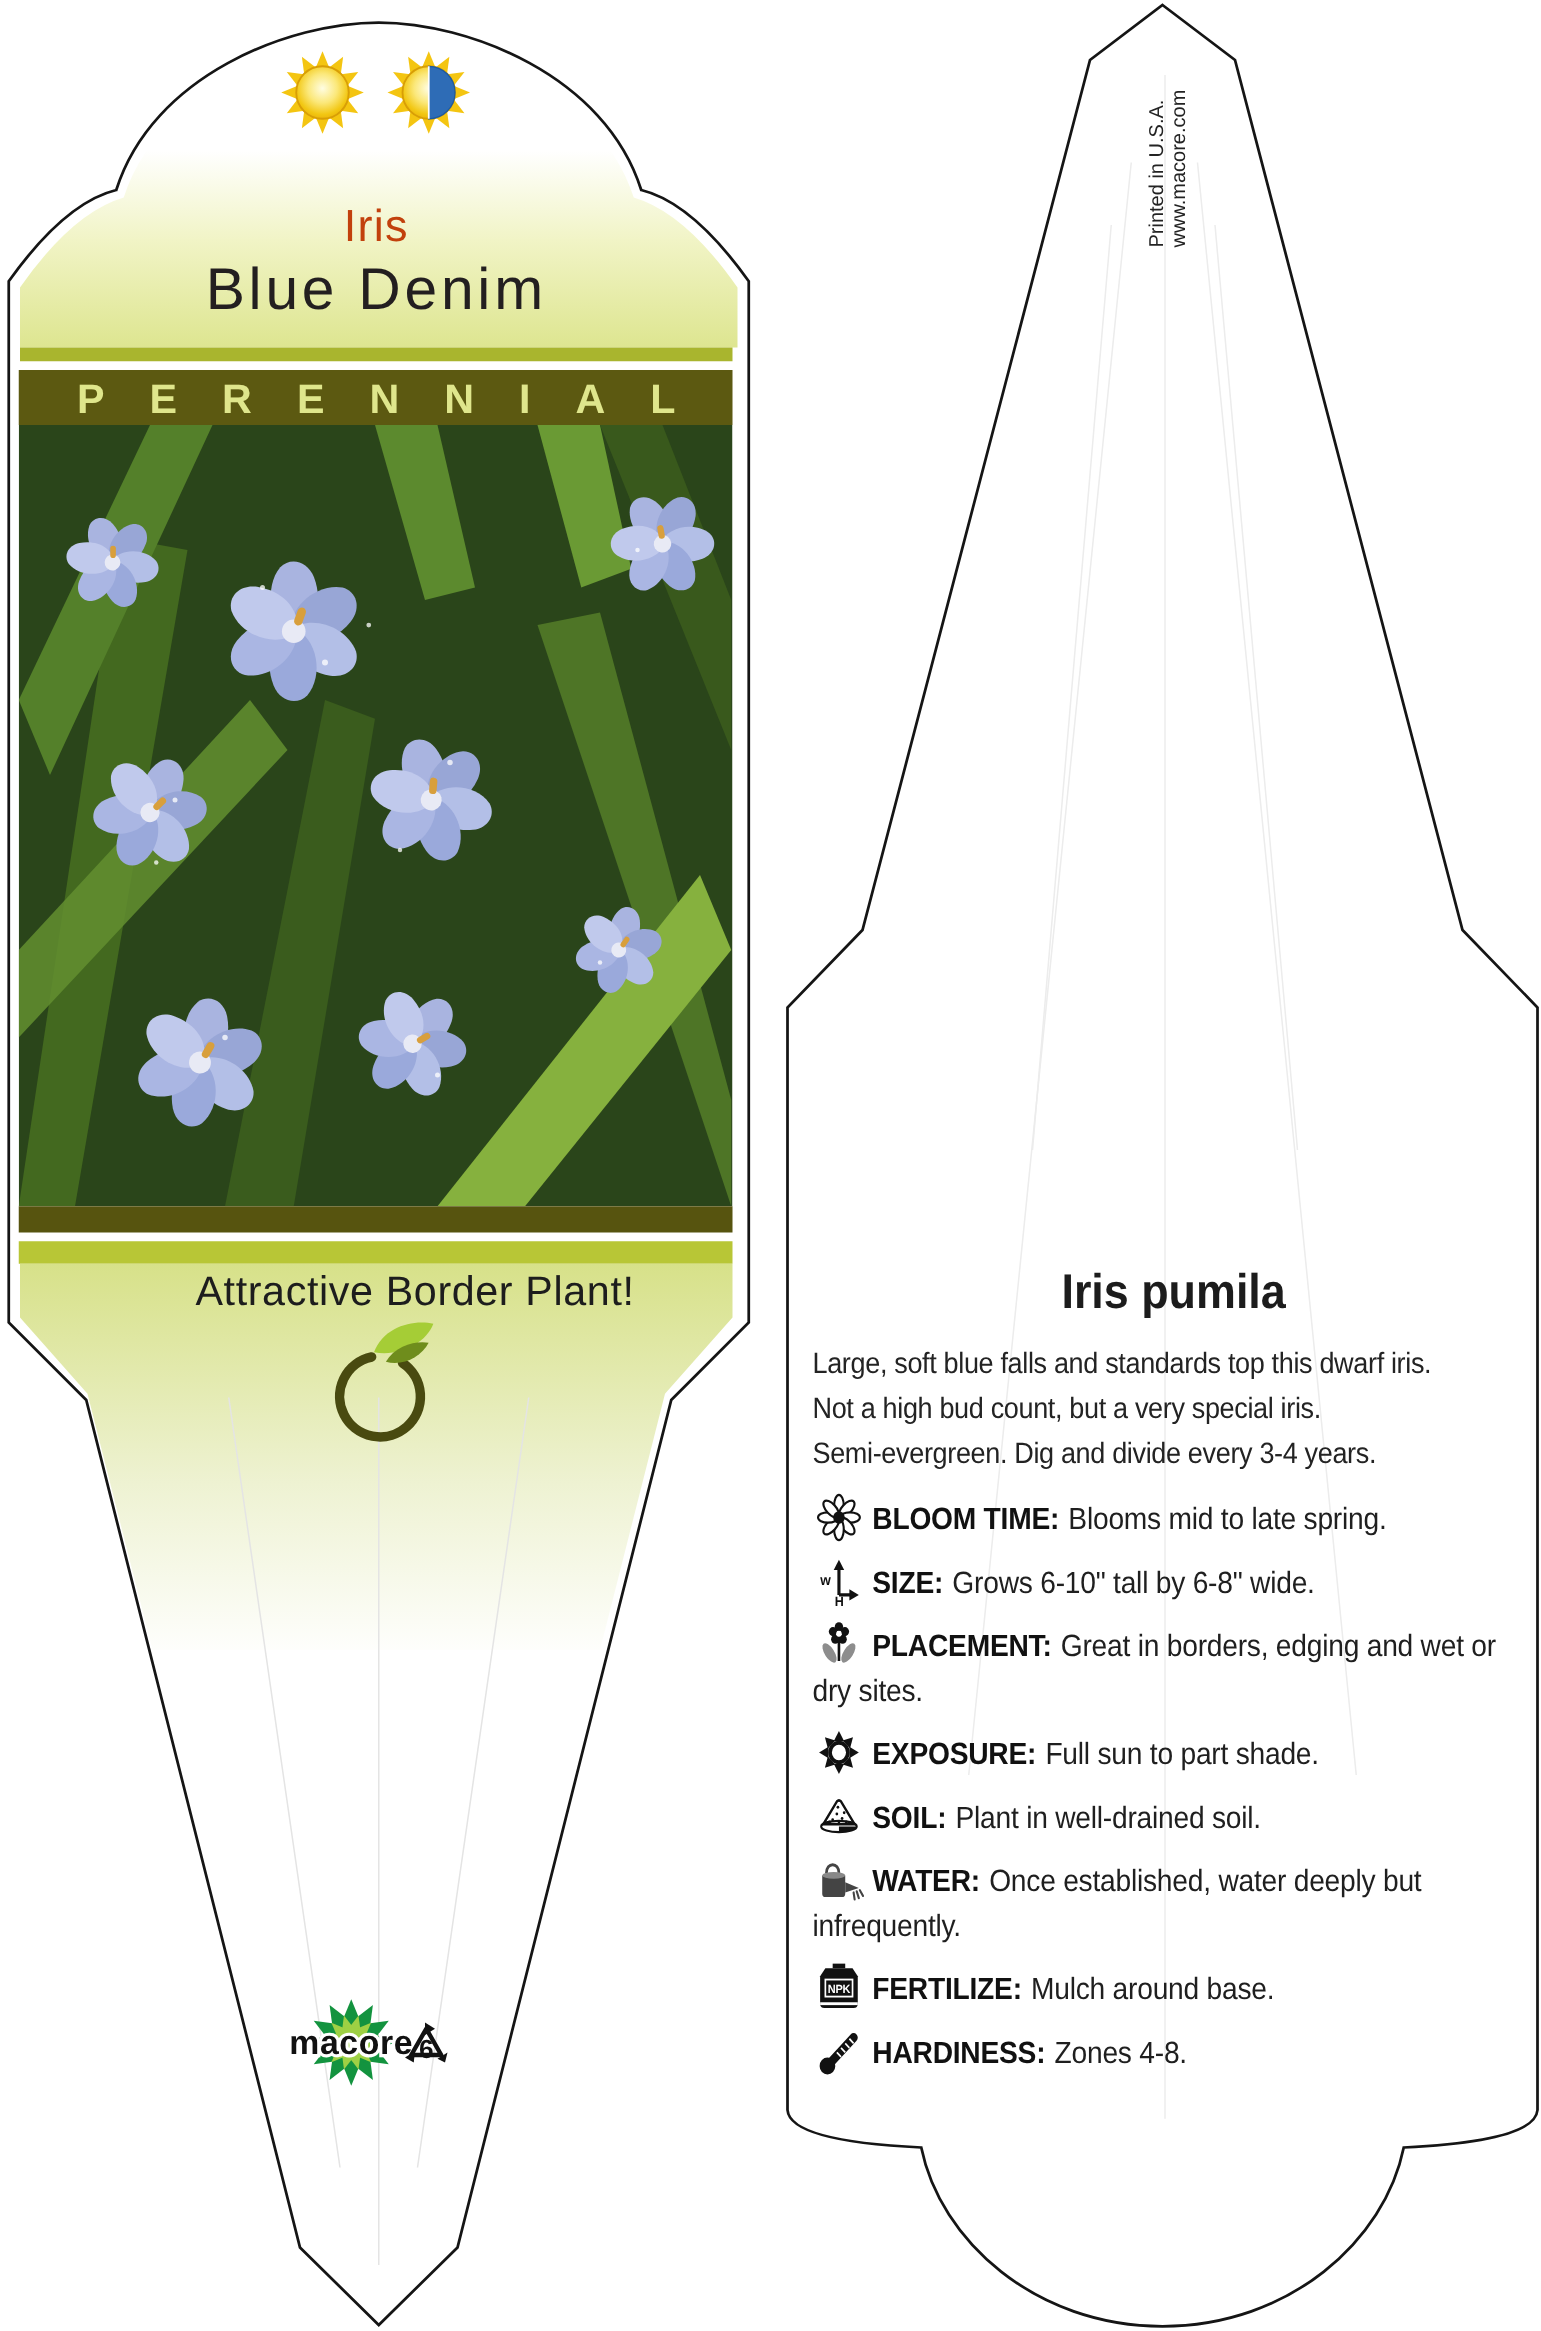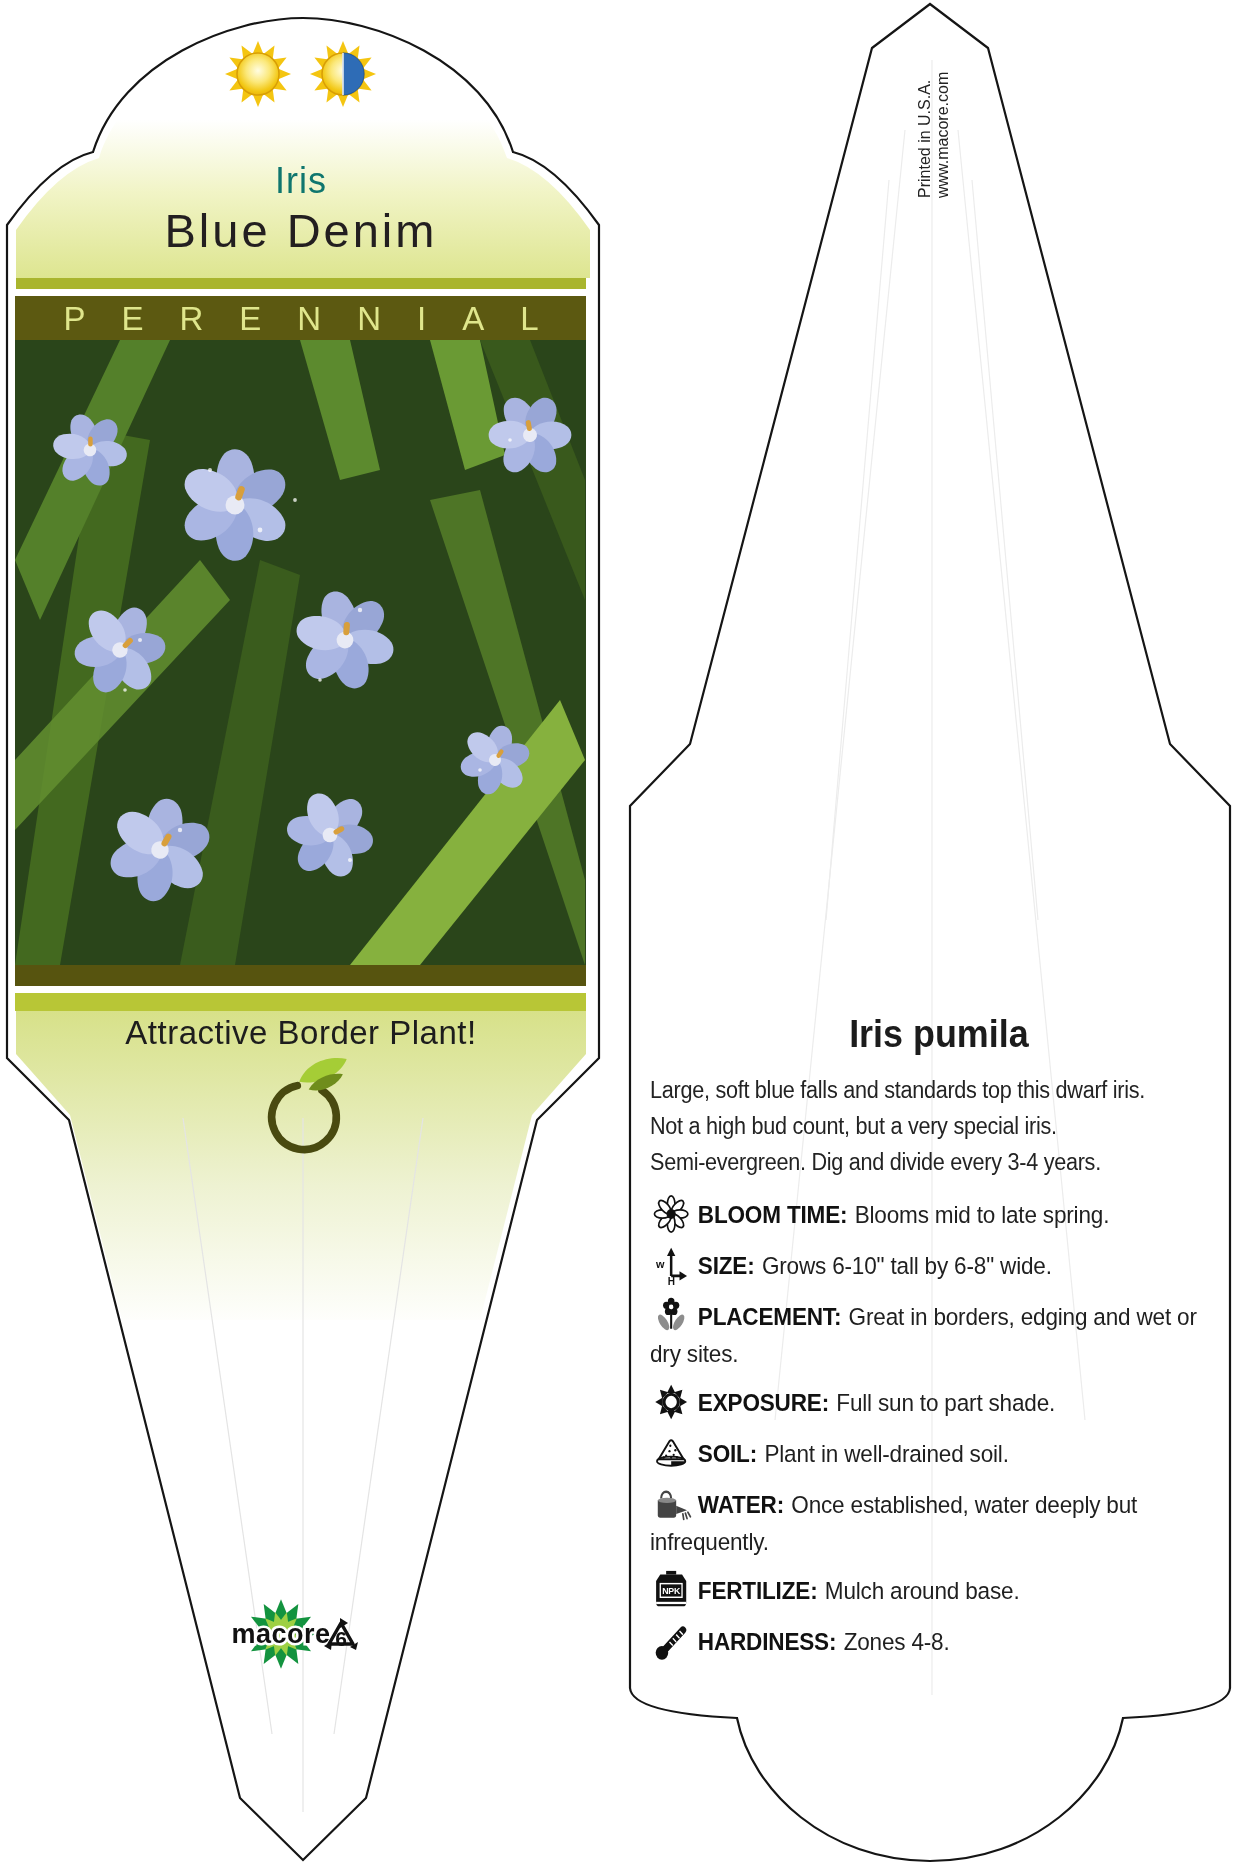--- a/index.html
+++ b/index.html
@@ -8,7 +8,7 @@
   .stage svg.layer{position:absolute;left:0;top:0;}
   .abs{position:absolute;}
   
-  .genus{left:16px;top:160px;width:570px;text-align:center;font-size:36px;color:#0f766e;
+  .genus{left:16px;top:160px;width:570px;text-align:center;font-size:36px;color:#c2410c;
          letter-spacing:1px;}
   .variety{left:16px;top:203px;width:570px;text-align:center;font-size:47px;font-weight:normal;
          color:#231f20;letter-spacing:3px;}

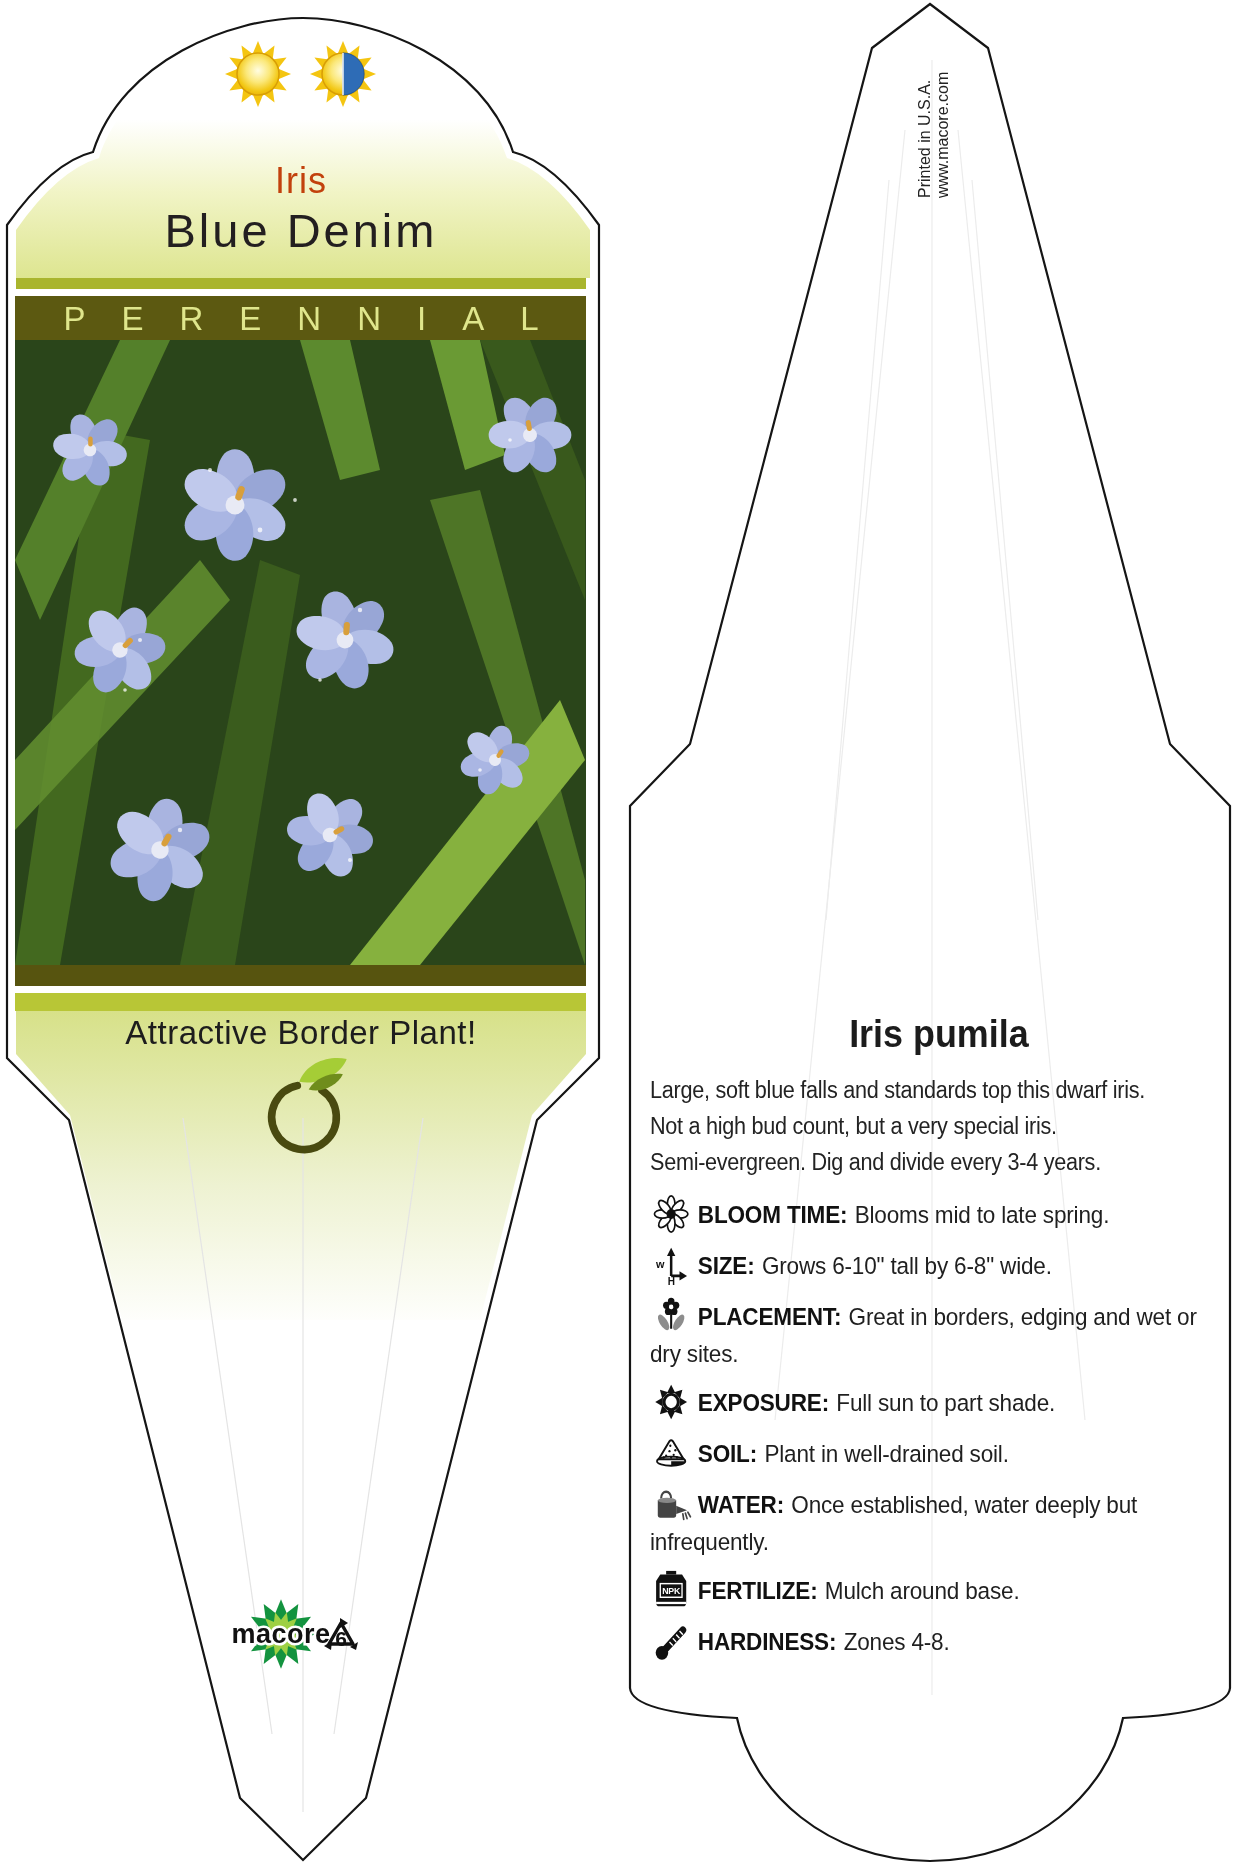--- a/index.html
+++ b/index.html
@@ -13,7 +13,7 @@
   .variety{left:16px;top:203px;width:570px;text-align:center;font-size:47px;font-weight:normal;
          color:#231f20;letter-spacing:3px;}
   .perennial{left:16px;top:296px;width:570px;height:44px;line-height:45px;text-align:center;
-         font-size:33px;font-weight:normal;color:#dfe68c;letter-spacing:36px;text-indent:36px;
+         font-size:33px;font-weight:bold;color:#dfe68c;letter-spacing:36px;text-indent:36px;
          white-space:nowrap;}
   .tagline{left:16px;top:1014px;width:570px;text-align:center;font-size:33px;color:#1d1d1d;
          letter-spacing:0.5px;}

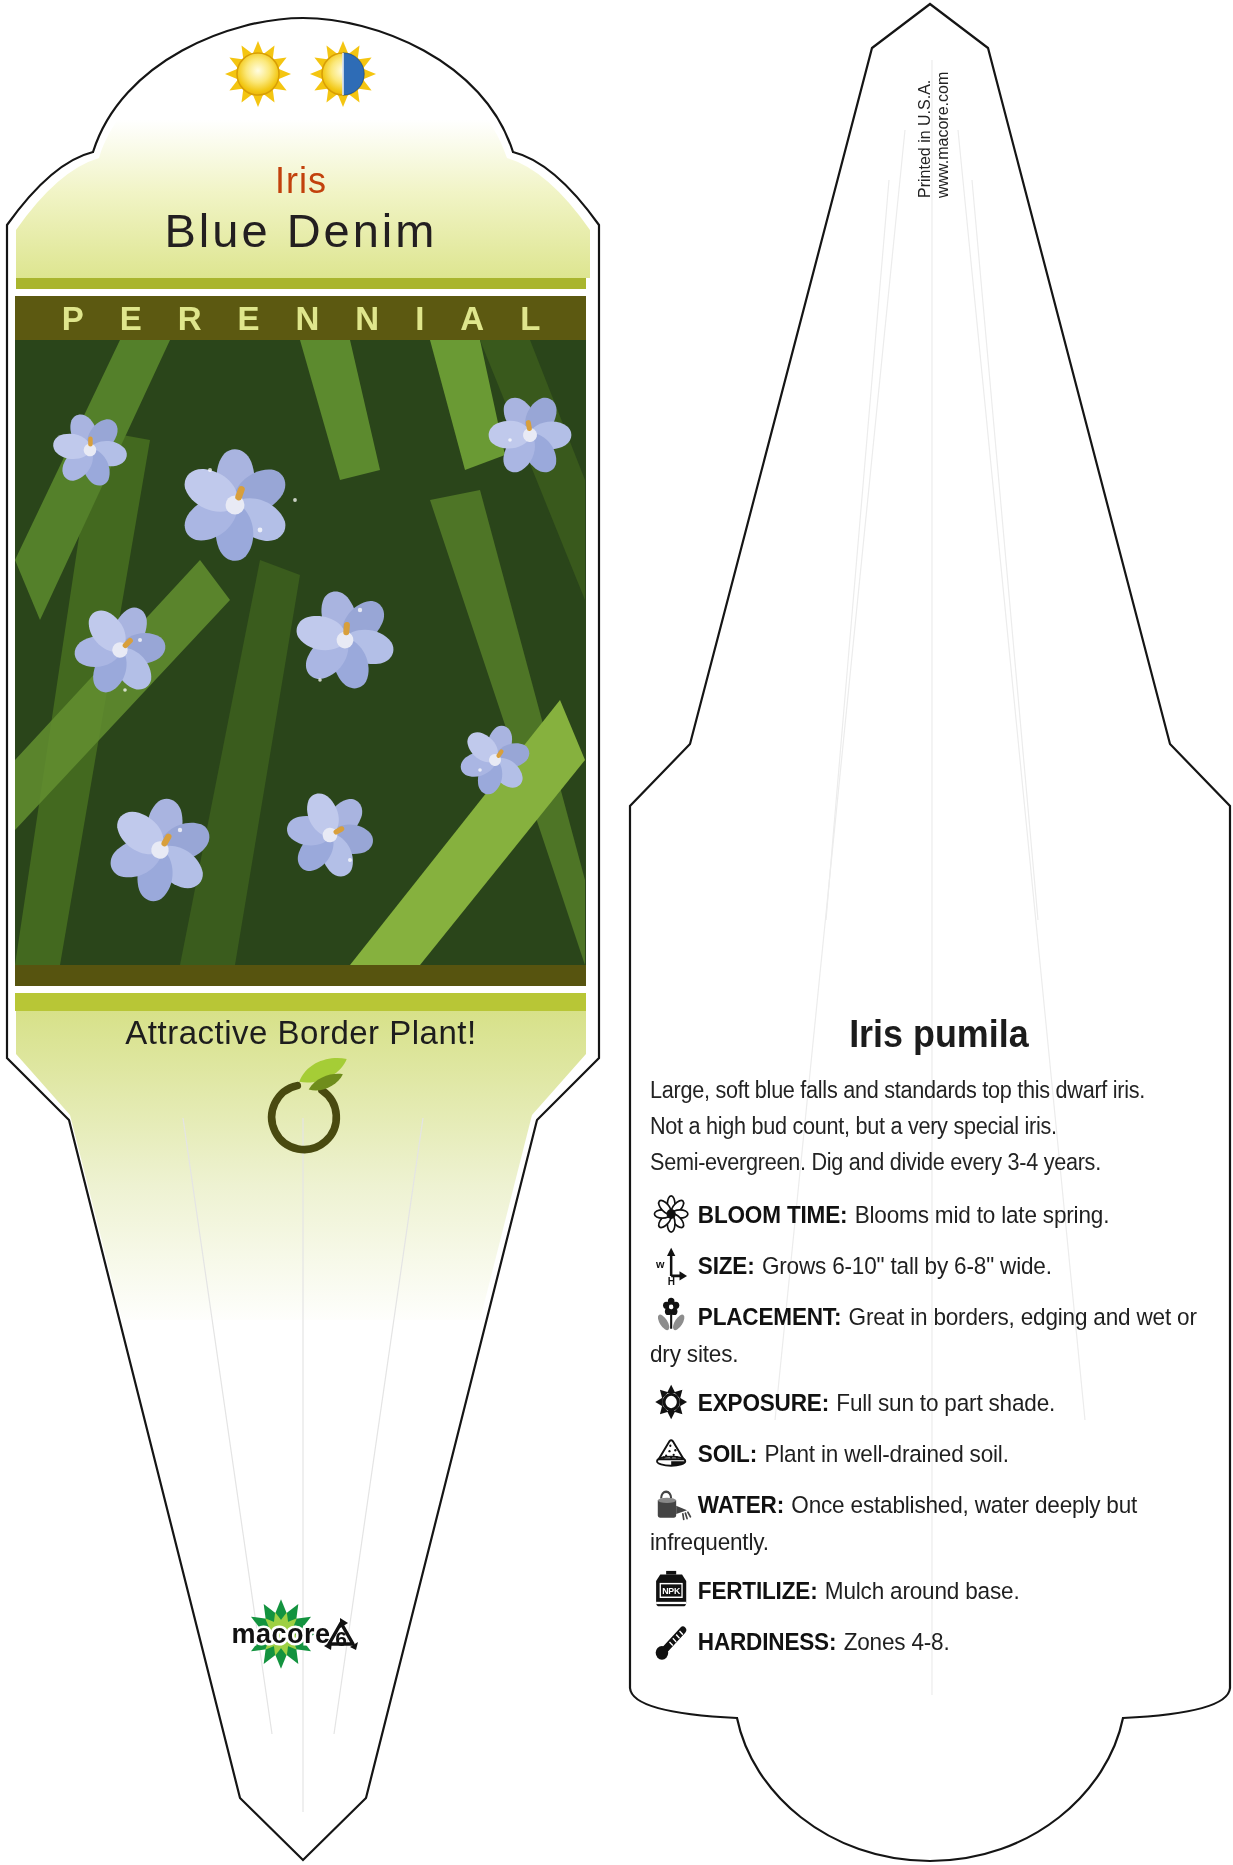--- a/index.html
+++ b/index.html
@@ -16,7 +16,7 @@
          font-size:33px;font-weight:bold;color:#dfe68c;letter-spacing:36px;text-indent:36px;
          white-space:nowrap;}
   .tagline{left:16px;top:1014px;width:570px;text-align:center;font-size:33px;color:#1d1d1d;
-         letter-spacing:0.5px;}
+         letter-spacing:0.5px;padding-left:31px;}
   
   .back-content{left:650px;top:1012px;width:628px;color:#232323;
          transform:scaleX(0.92);transform-origin:left top;}

